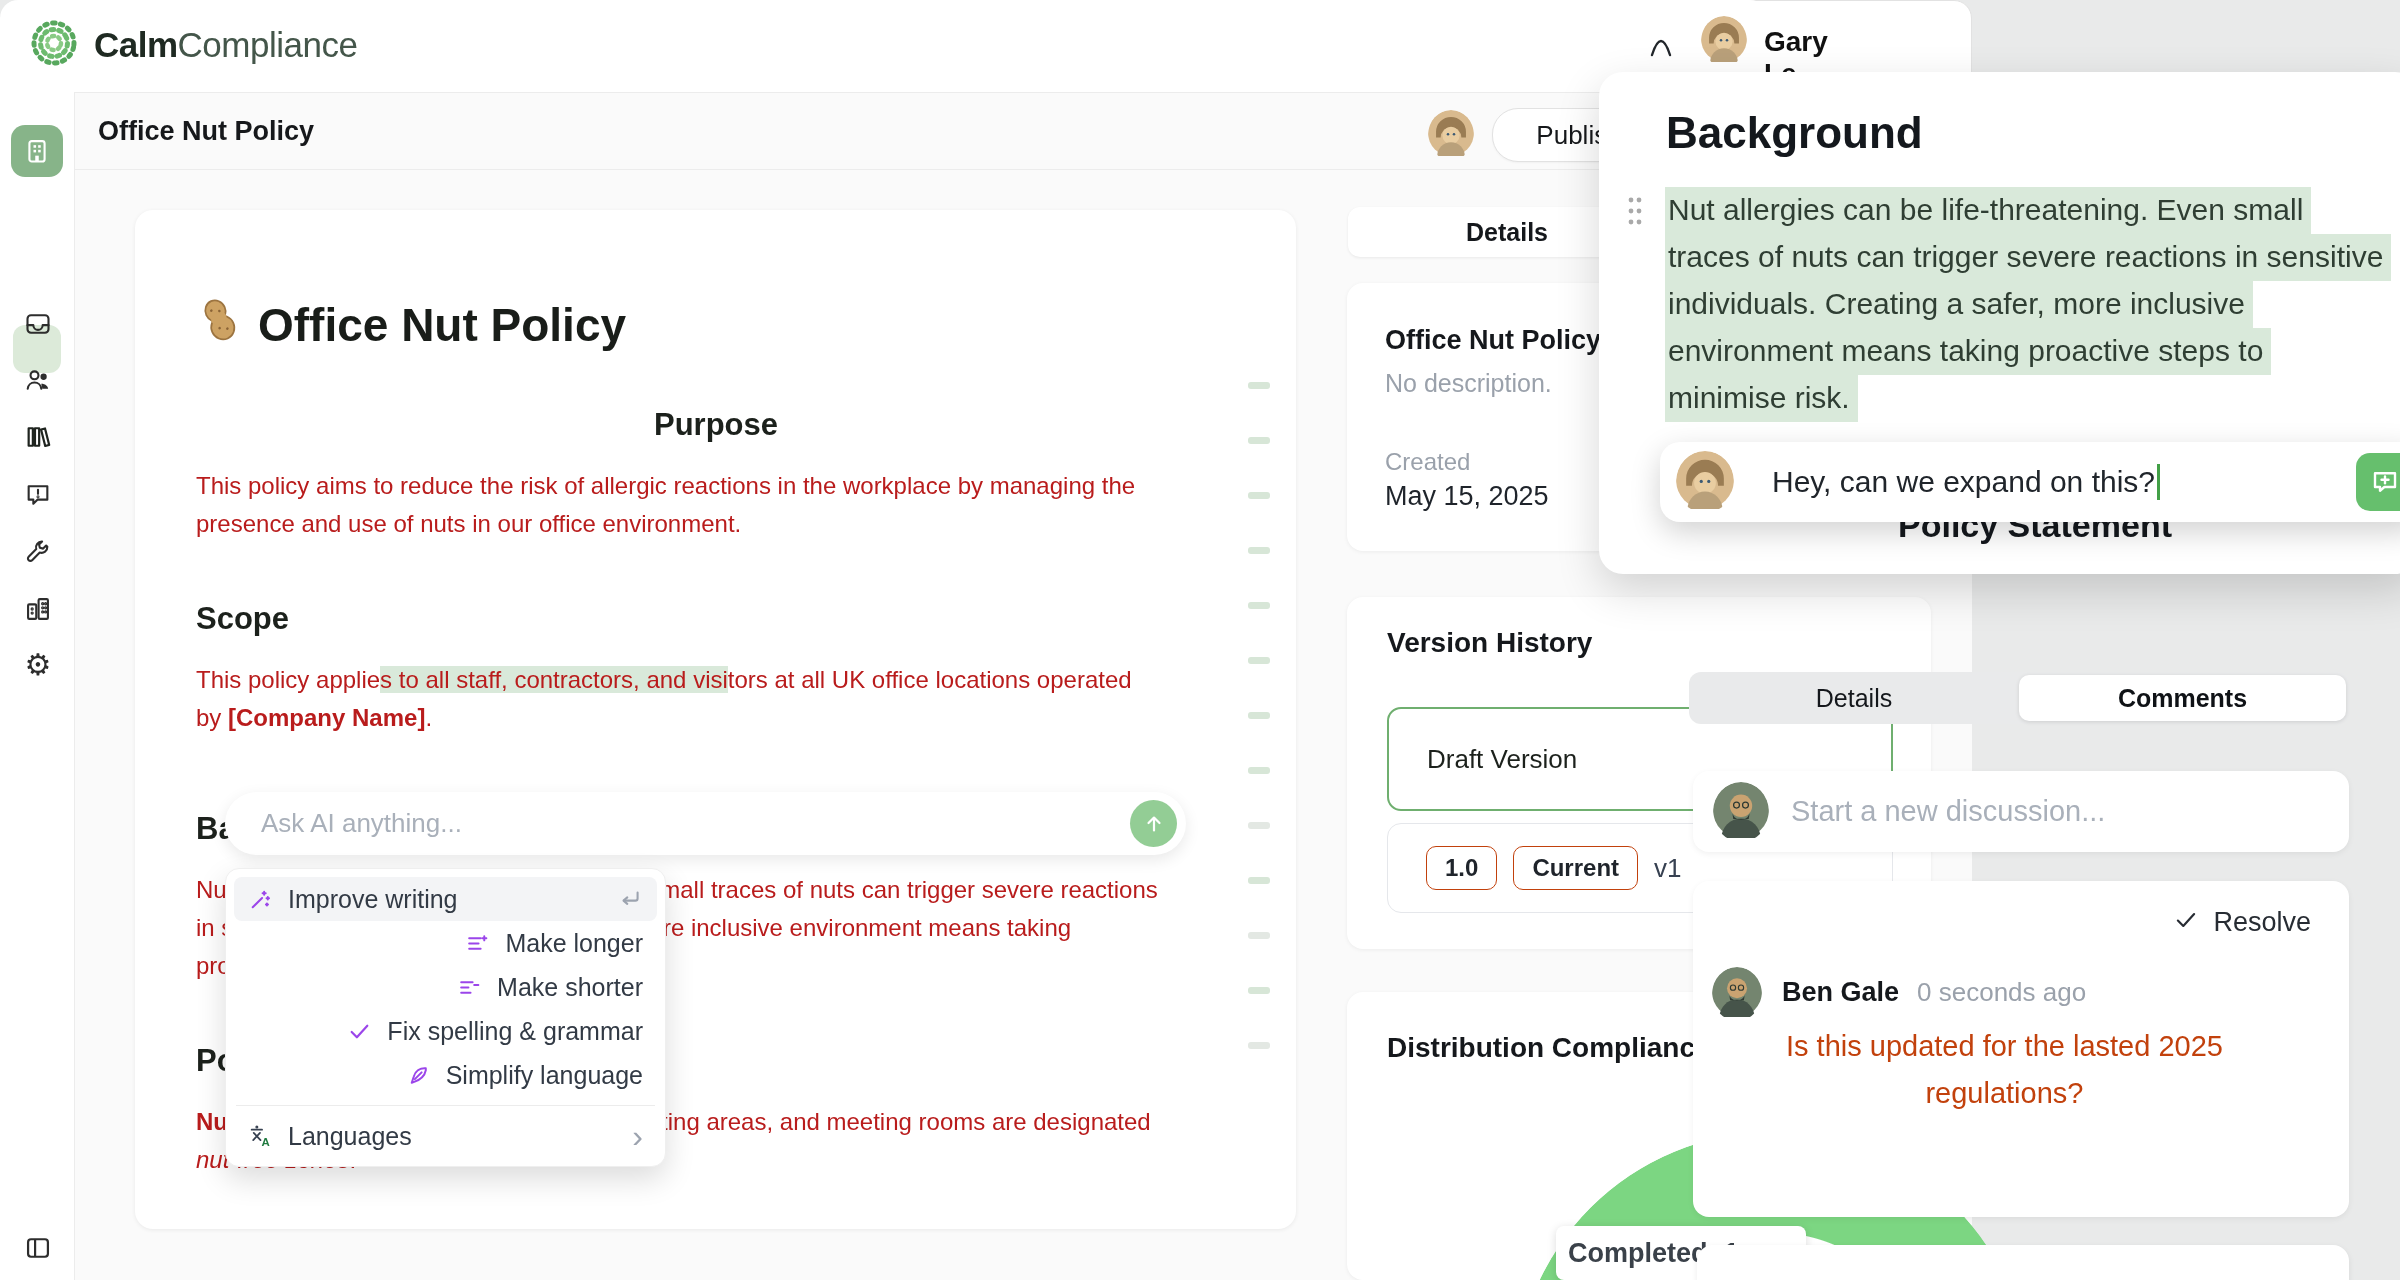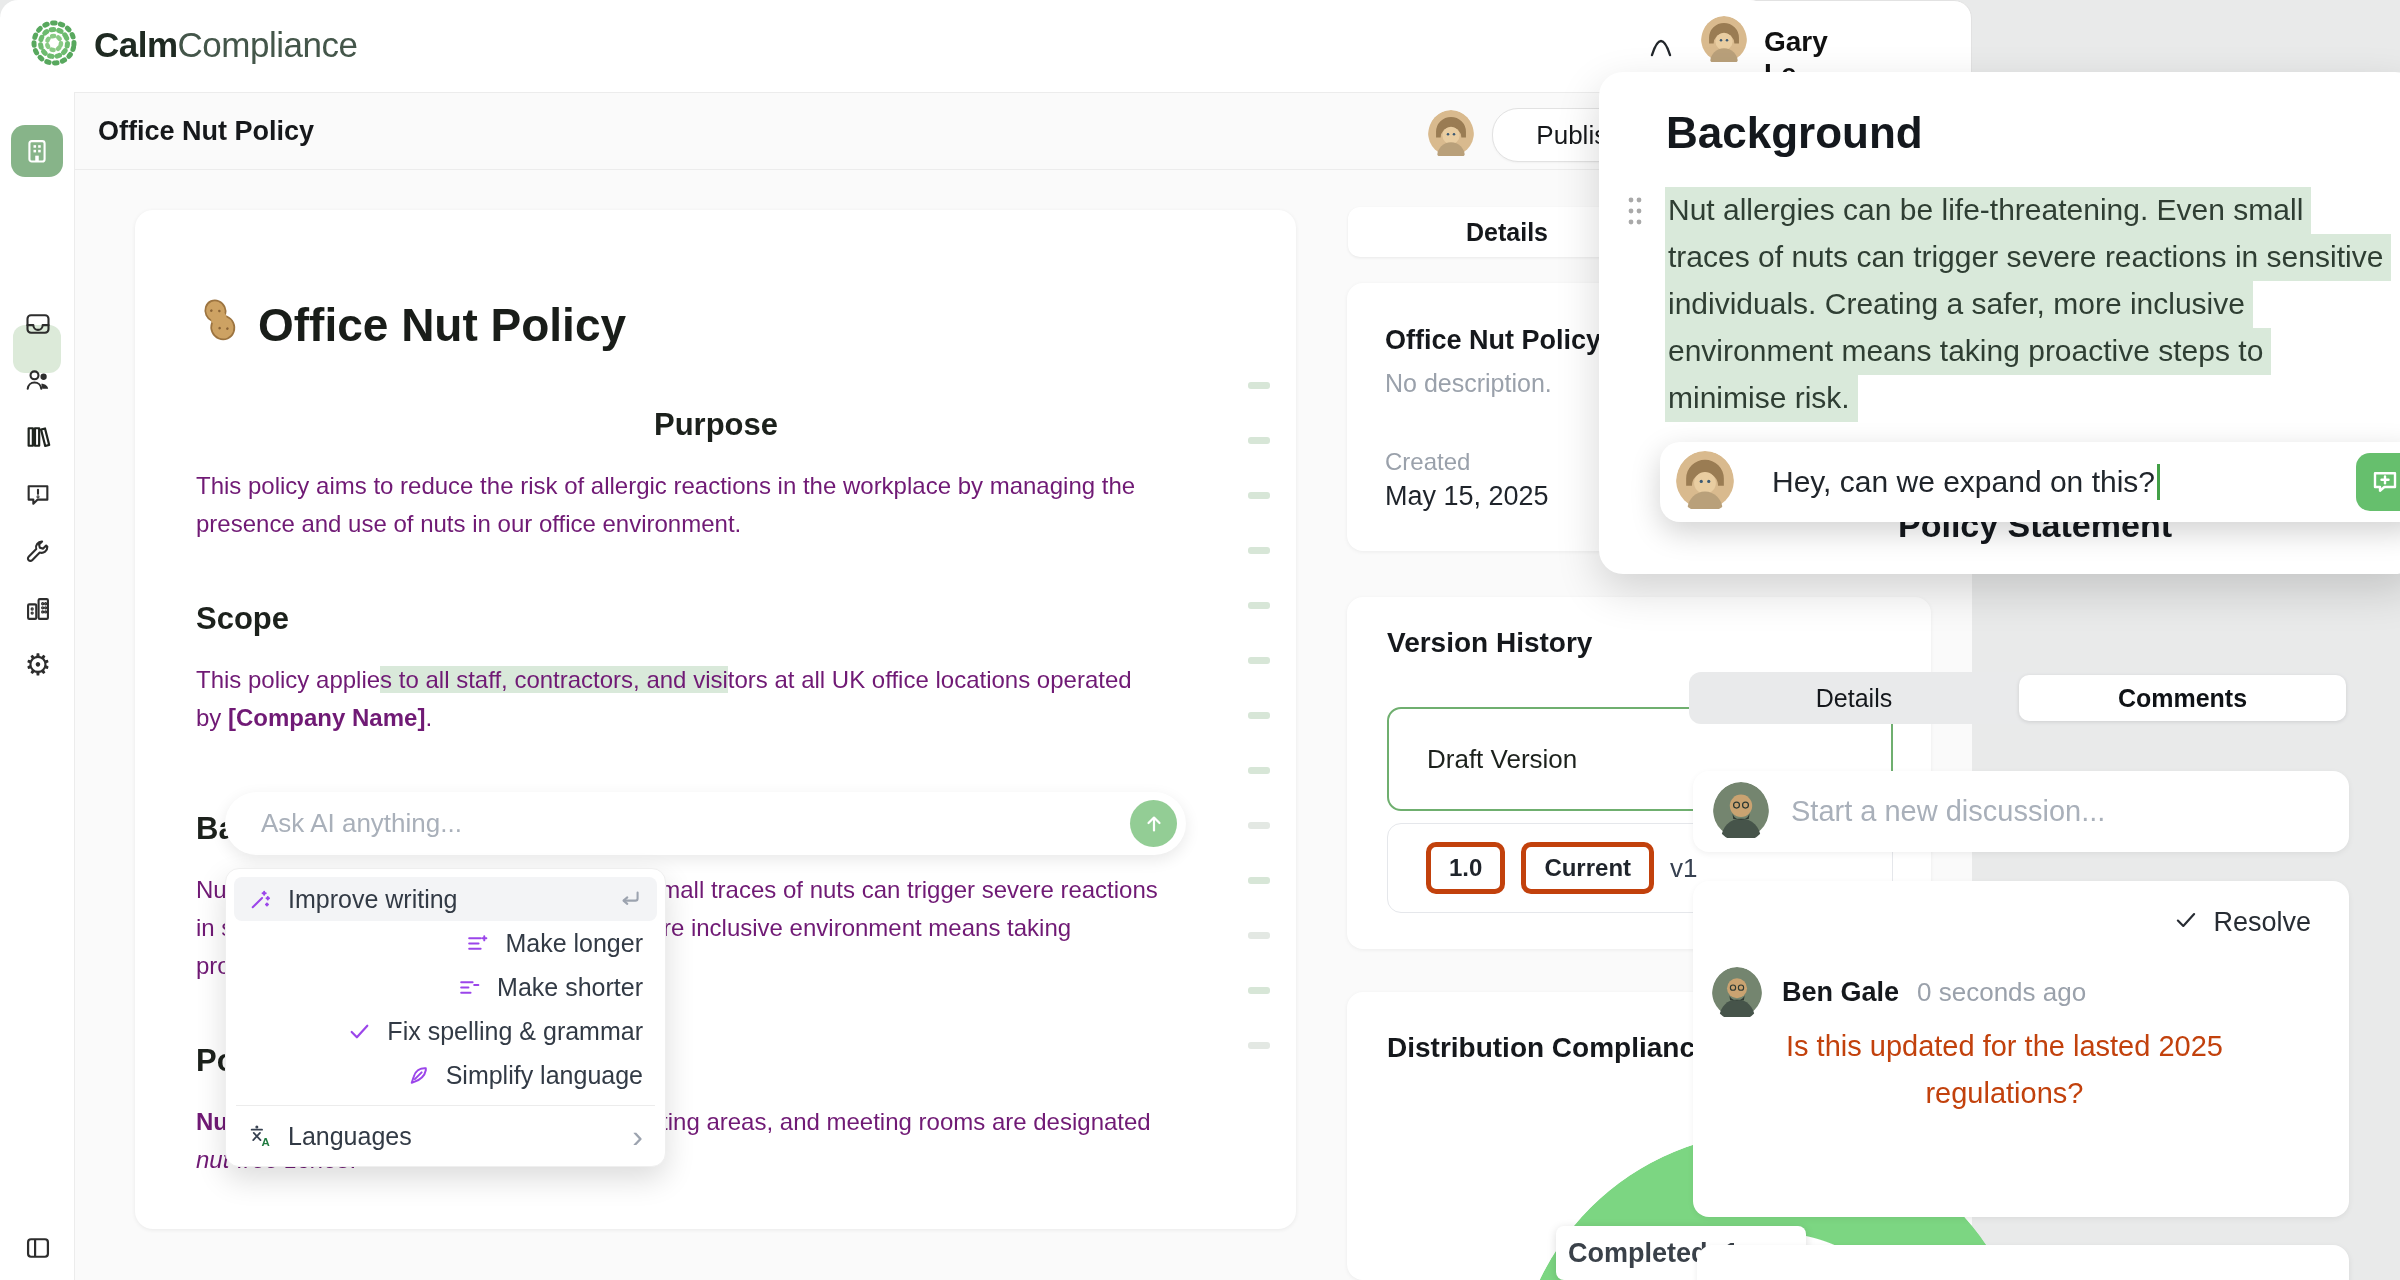--- a/index.html
+++ b/index.html
@@ -37,7 +37,7 @@
     box-shadow:0 1px 4px rgba(0,0,0,.07);padding:86px 60px 0 61px;box-sizing:border-box;overflow:hidden;}
   .doc-h1{font-size:46px;font-weight:bold;color:#191d19;display:flex;align-items:center;gap:16px;}
   .doc-h2{font-size:31px;font-weight:bold;color:#1c211c;margin-top:58px;}
-  .doc-p{font-size:24px;line-height:38px;color:#701a75;width:1040px;margin-top:24px;}
+  .doc-p{font-size:24px;line-height:38px;color:#b91c1c;width:1040px;margin-top:24px;}
   .hl{background:#d9e9da;}
   .dash-col .dash{position:absolute;width:22px;height:7px;border-radius:3px;background:#d7e6d7;right:26px;}
   

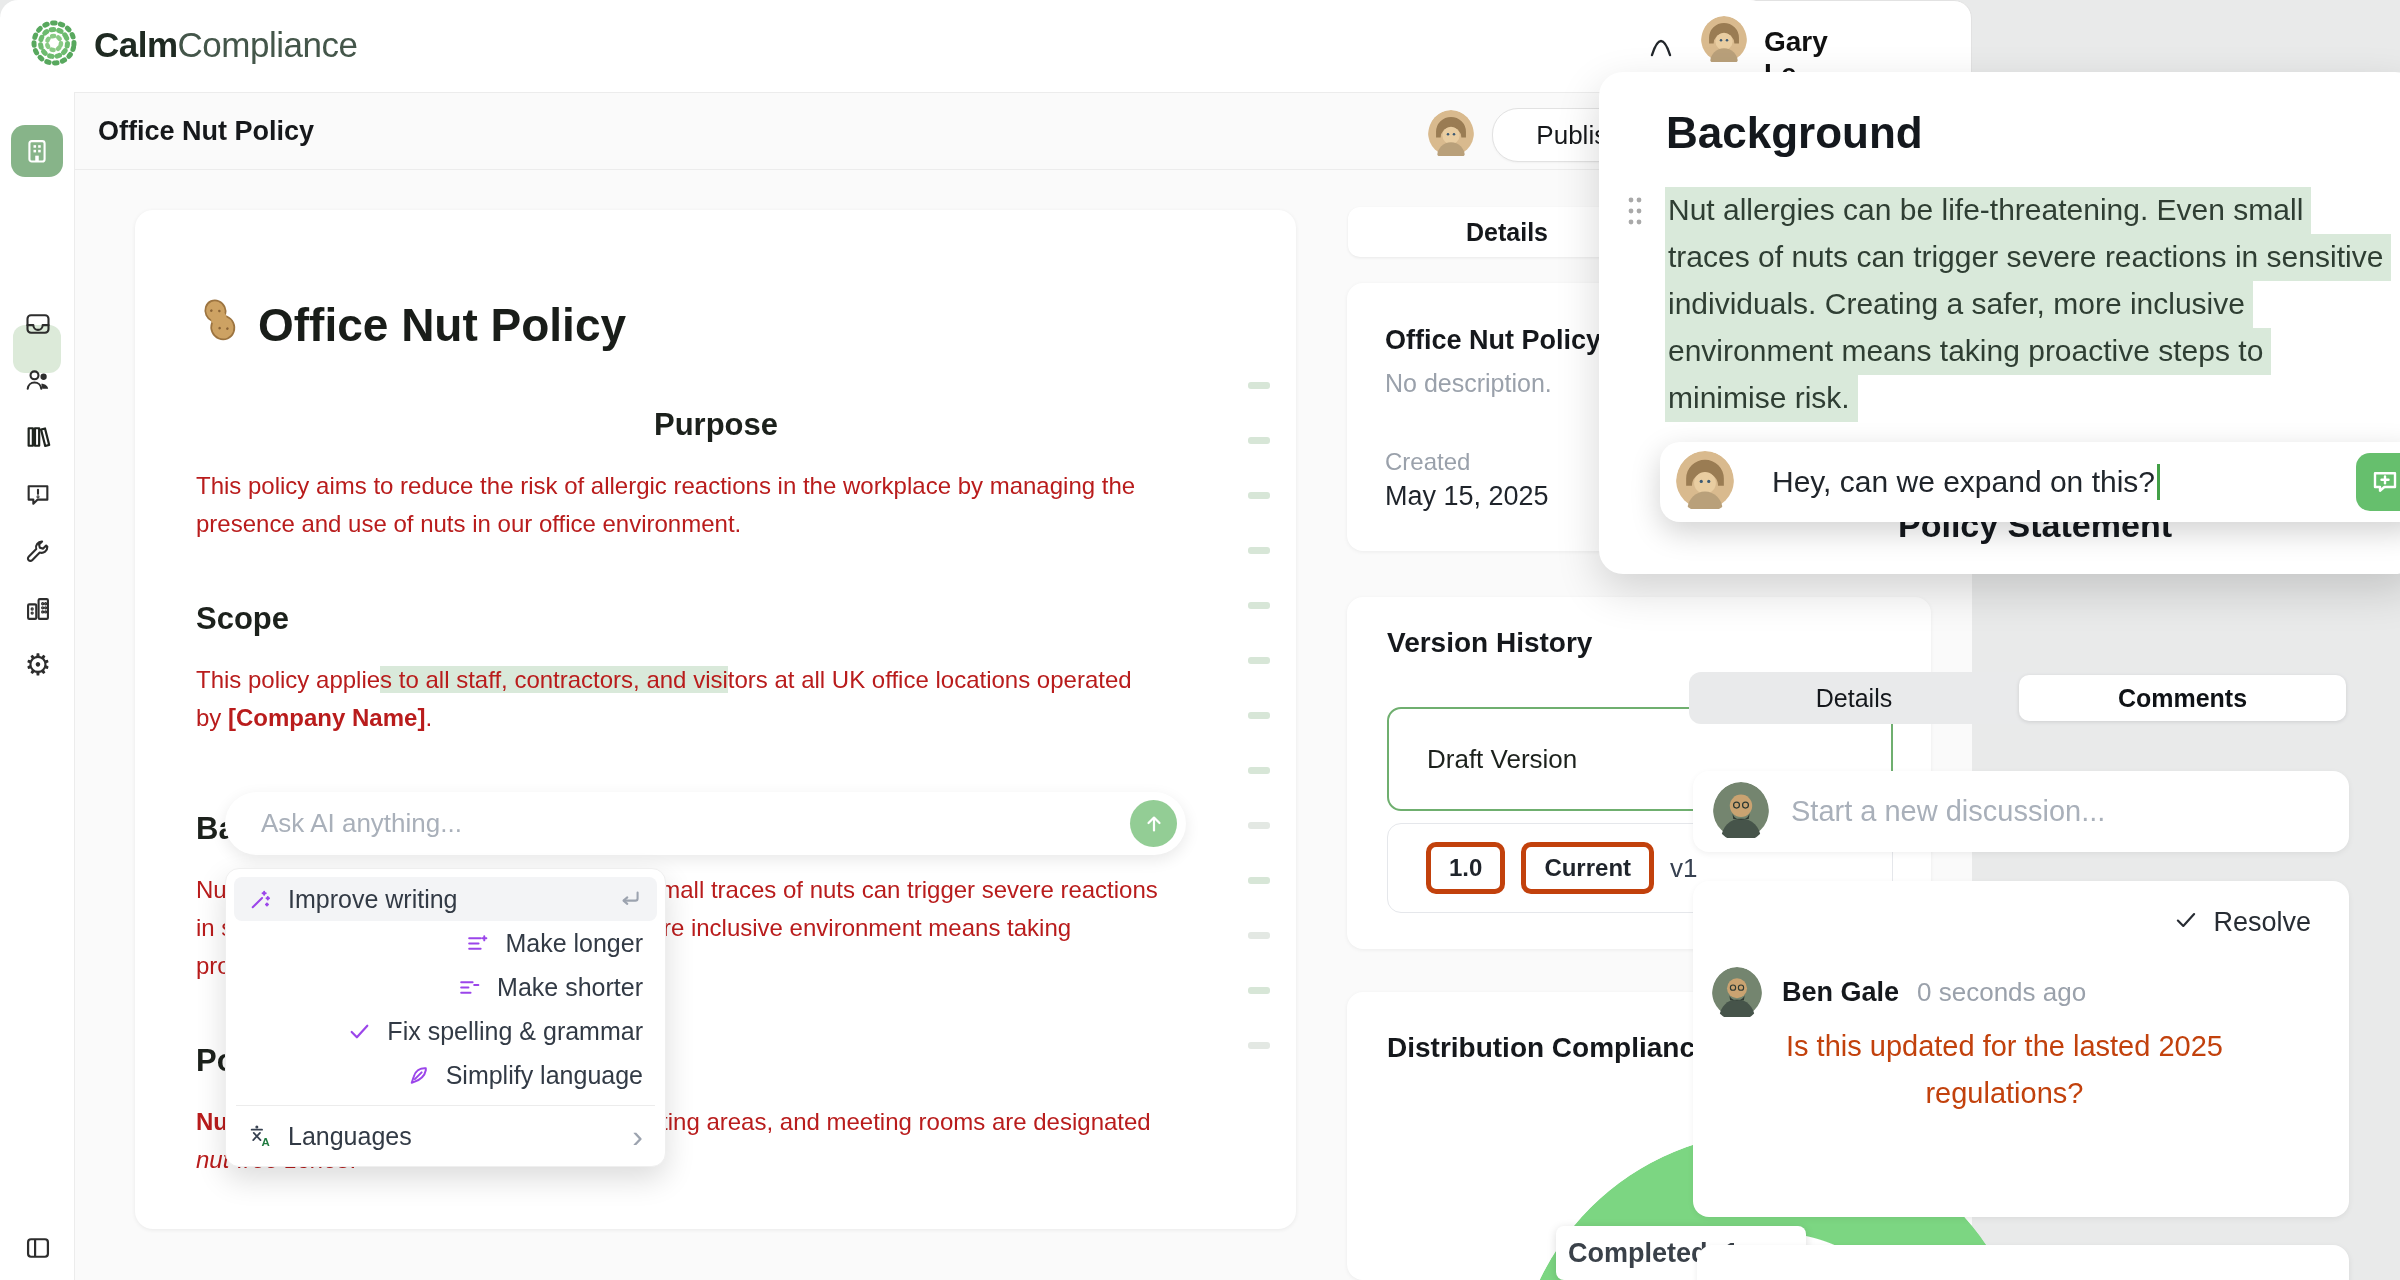--- a/index.html
+++ b/index.html
@@ -72,7 +72,7 @@
   .draft-label{margin-left:38px;font-size:26px;color:#1c211c;}
   .v1-box{left:40px;top:226px;width:506px;height:90px;border:1px solid #e5e7eb;border-radius:14px;
     display:flex;align-items:center;gap:16px;padding-left:38px;box-sizing:border-box;}
-  .mini-pill{border:5px solid #c2410c;border-radius:10px;padding:7px 18px;font-size:24px;font-weight:600;color:#1f242b;background:#fff;}
+  .mini-pill{border:1px solid #c2410c;border-radius:10px;padding:7px 18px;font-size:24px;font-weight:600;color:#1f242b;background:#fff;}
   .v1-tag{font-size:26px;color:#374151;}
   .dist-card{left:1347px;top:992px;width:584px;height:288px;background:#fff;border-radius:16px;
     box-shadow:0 1px 4px rgba(0,0,0,.06);}

